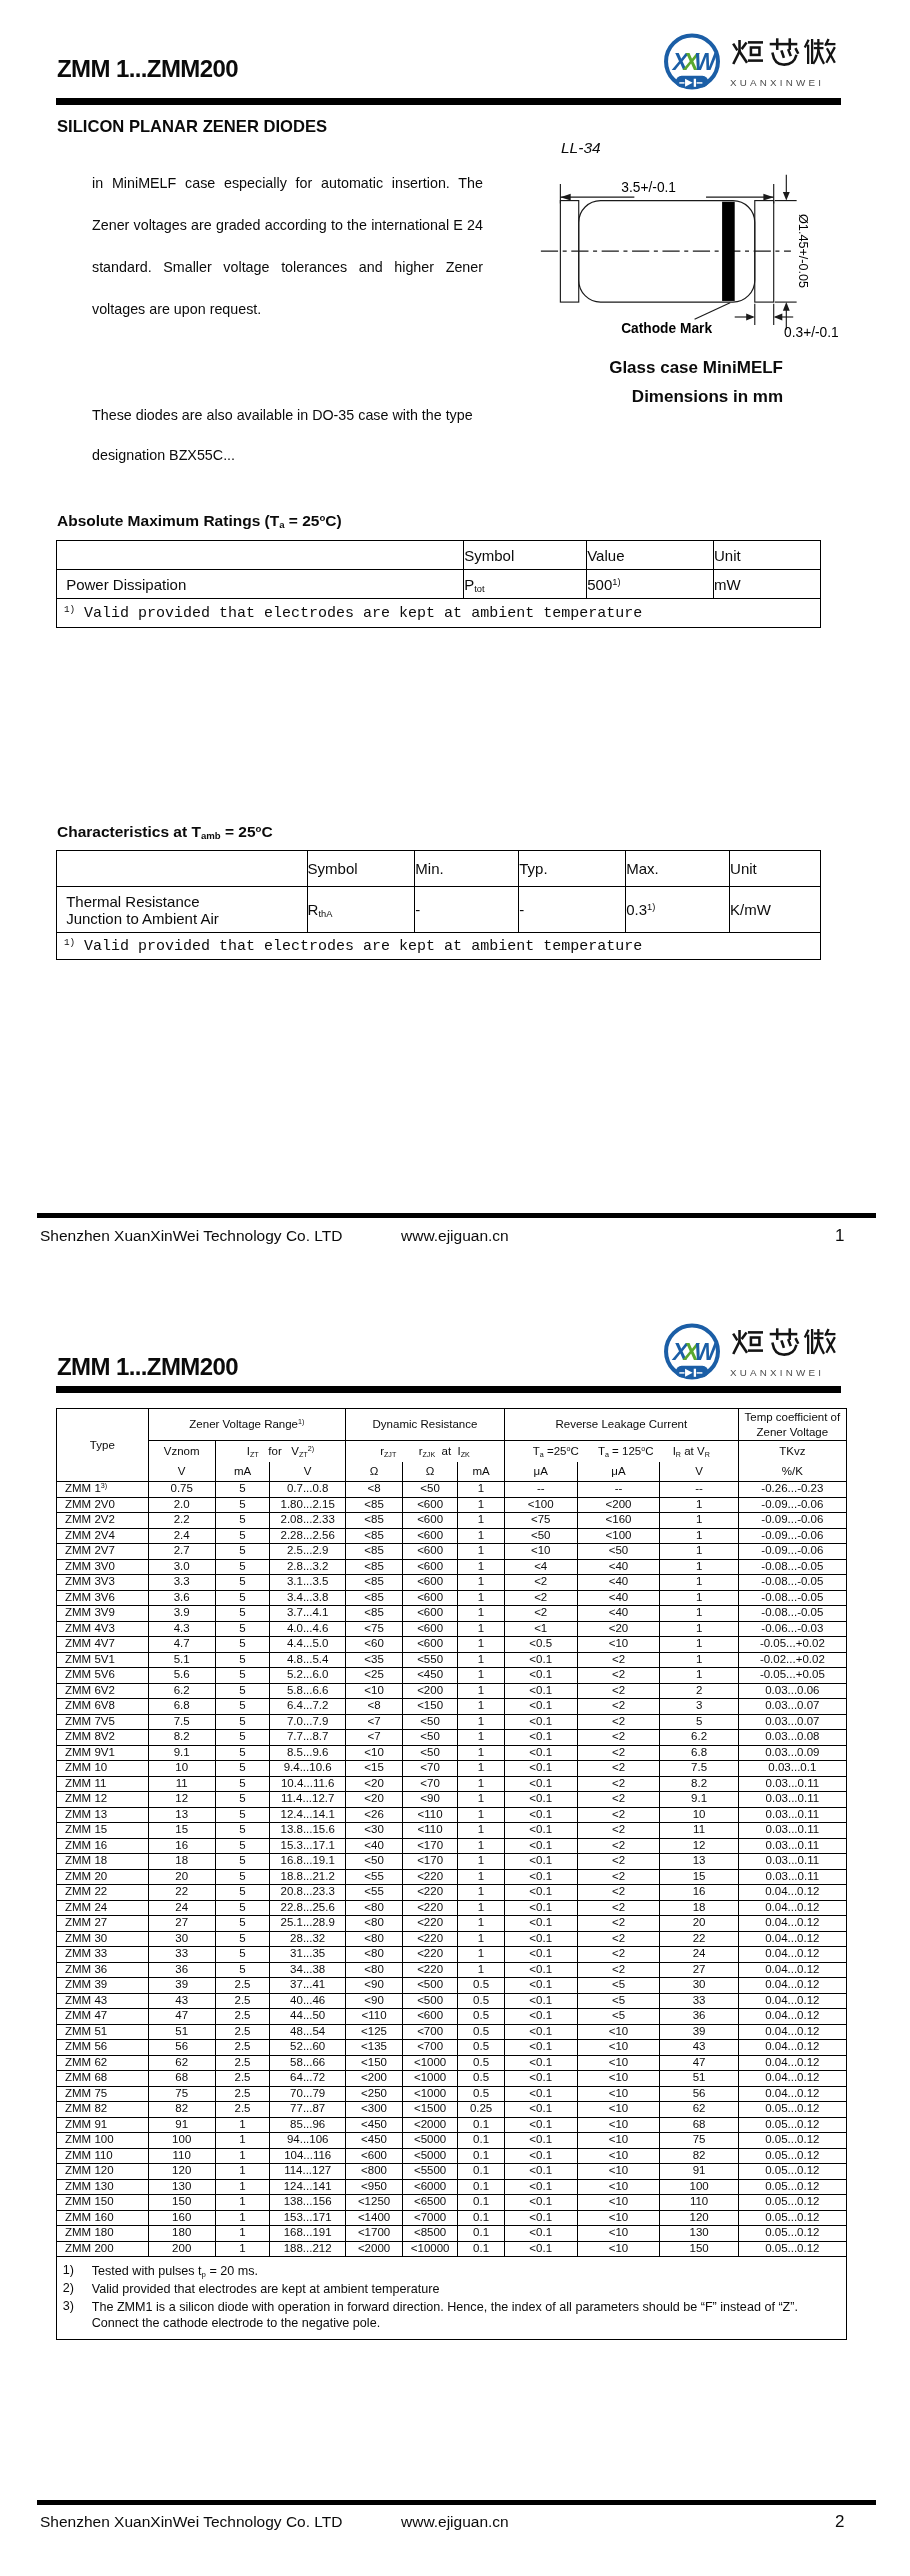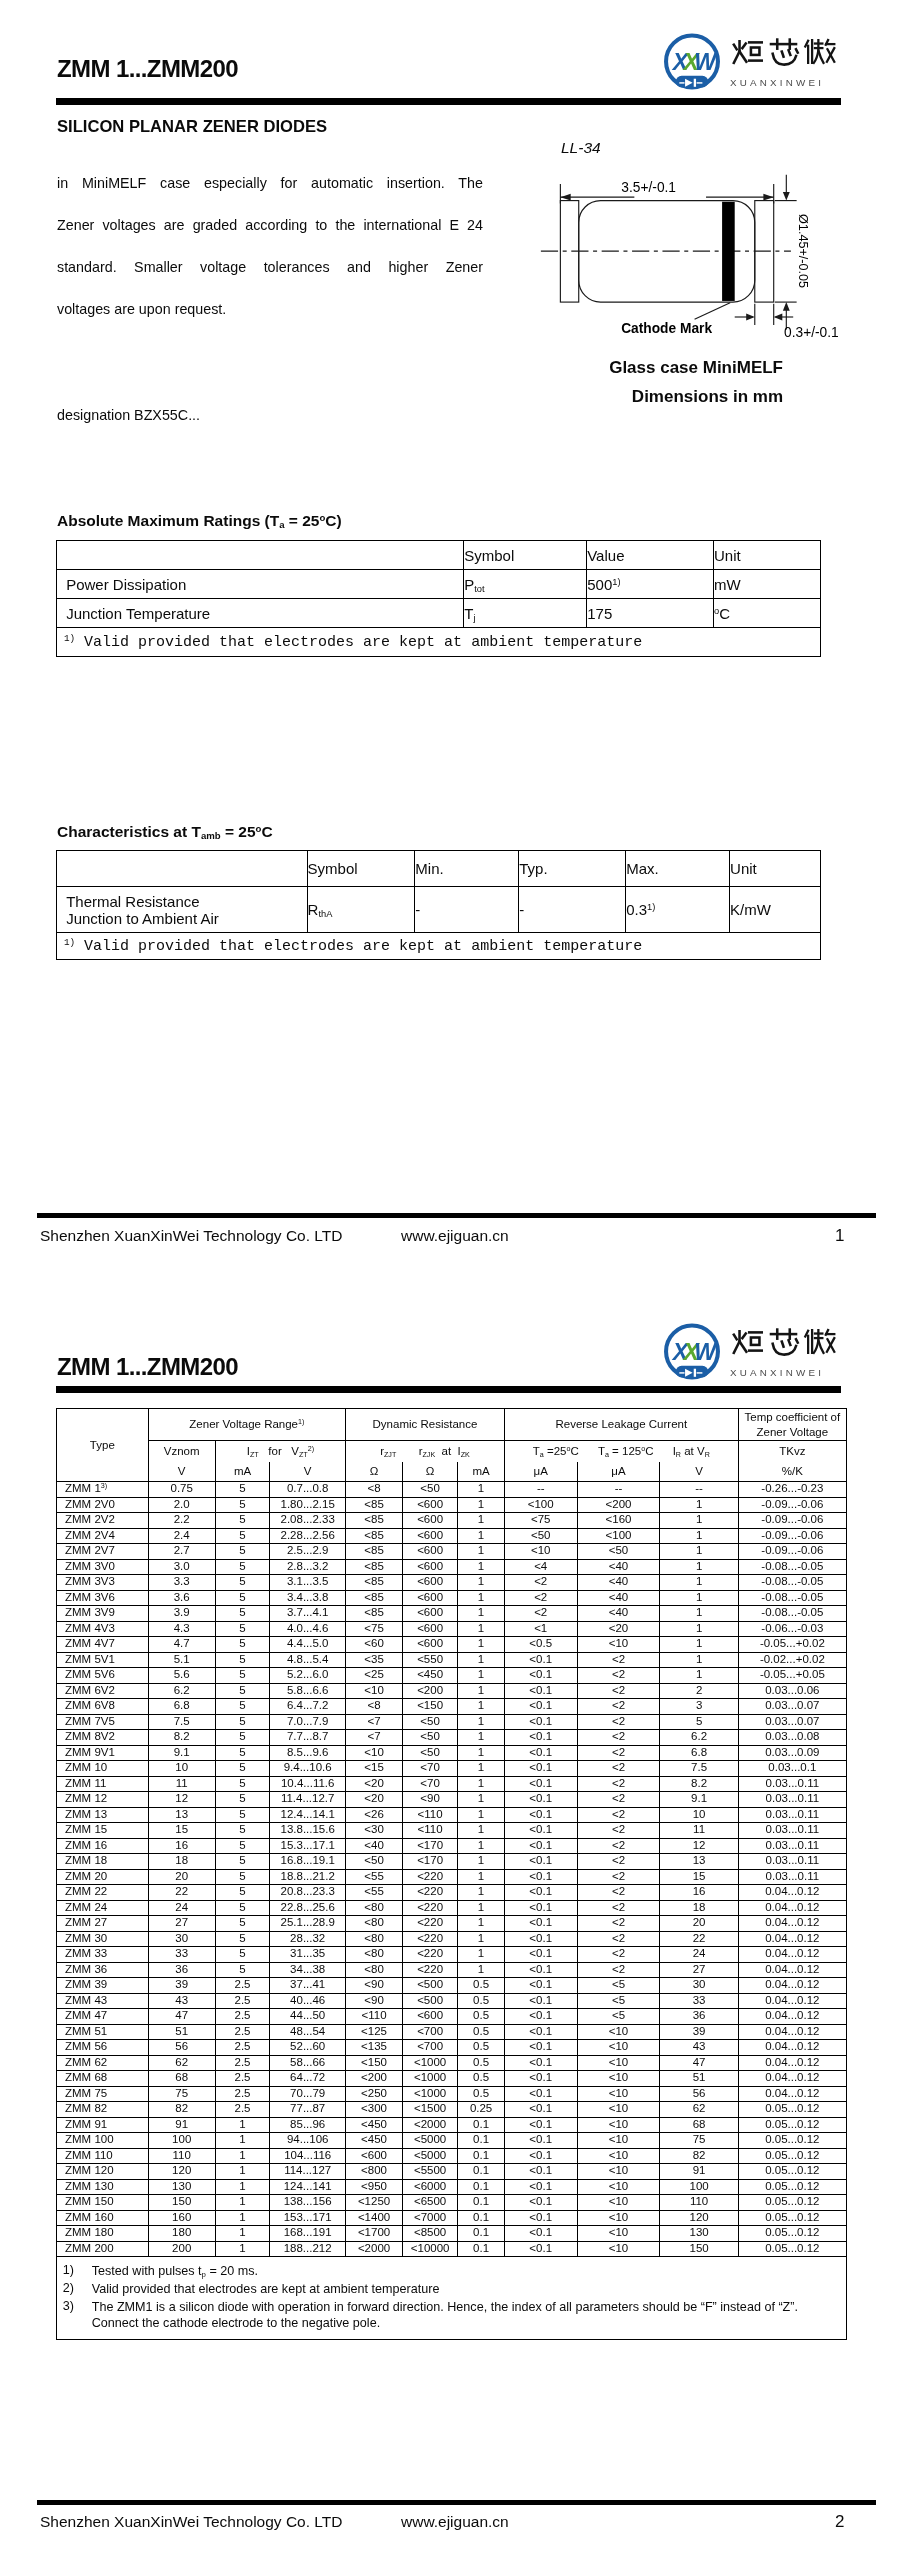--- a/index.html
+++ b/index.html
@@ -30,7 +30,7 @@
 
   .intro  { position:absolute; left:57px; top:148px; width:426px; font-size:14.3px; line-height:42px; }
   .intro2 { position:absolute; left:57px; top:381px; width:453px; font-size:14.3px; line-height:40px; }
-  .jline { display:block; text-align:justify; text-align-last:justify; }
+  .jline { display:block; text-align:justify; text-align-last:justify;margin-left:35px; }
   .jline.last { text-align:left; text-align-last:left; }
 
   .pkg-label { position:absolute; left:561px; top:139px; font-size:15.5px;font-style:italic; }

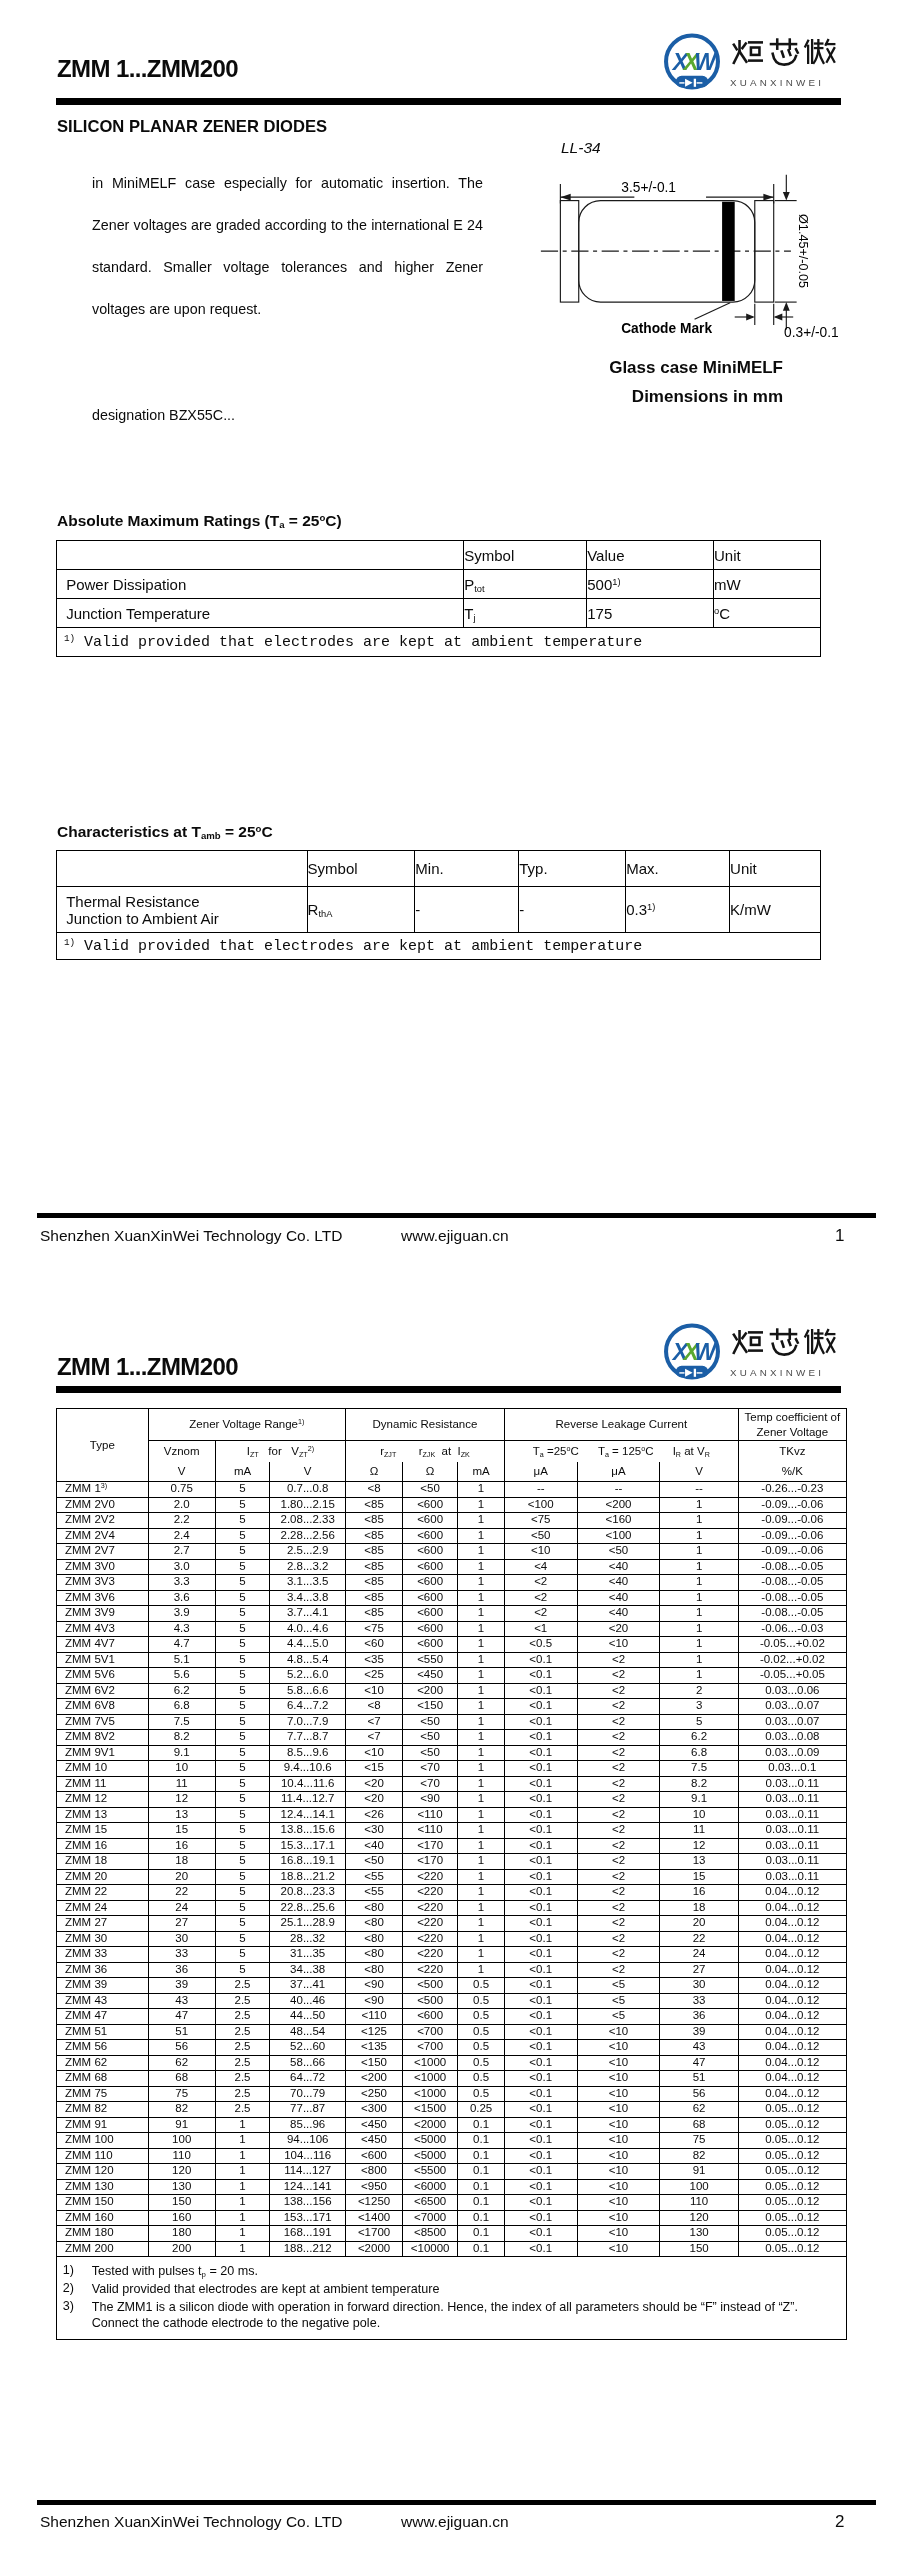--- a/index.html
+++ b/index.html
@@ -146,6 +146,7 @@
   </p>
 
   <p class="intro2">
+    <span class="jline last">These diodes are also available in DO-35 case with the type</span>
     <span class="jline last">designation BZX55C...</span>
   </p>
 

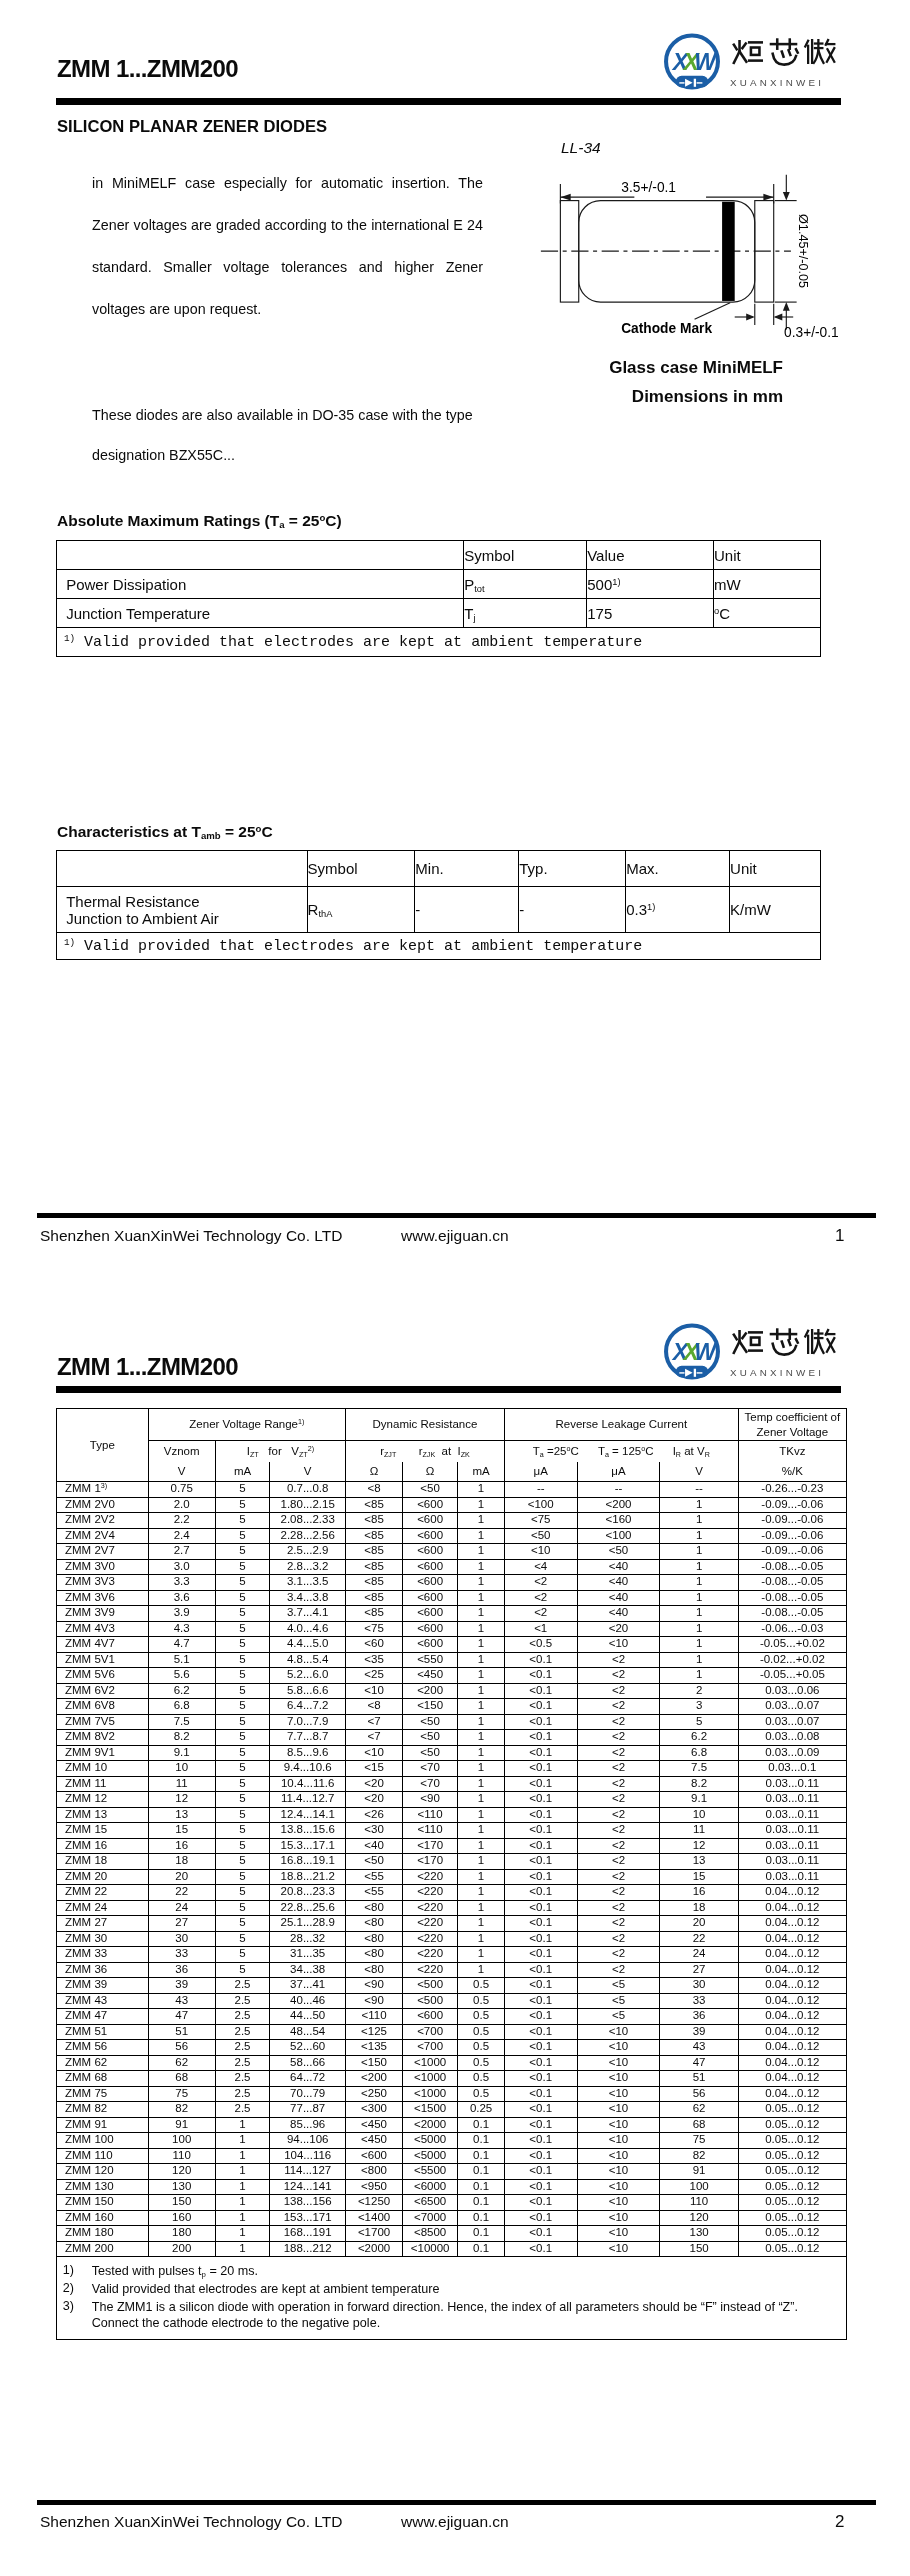--- a/index.html
+++ b/index.html
@@ -224,12 +224,6 @@
       <td><span>mW</span></td>
     </tr>
     <tr>
-      <td class="lbl">Junction Temperature</td>
-      <td><span>T</span><sub>j</sub></td>
-      <td><span>175</span></td>
-      <td><sup>o</sup><span>C</span></td>
-    </tr>
-    <tr>
       <td class="fn-cell" colspan="4"><sup>1)</sup><span> Valid provided that electrodes are kept at ambient temperature</span></td>
     </tr>
   </tbody>

